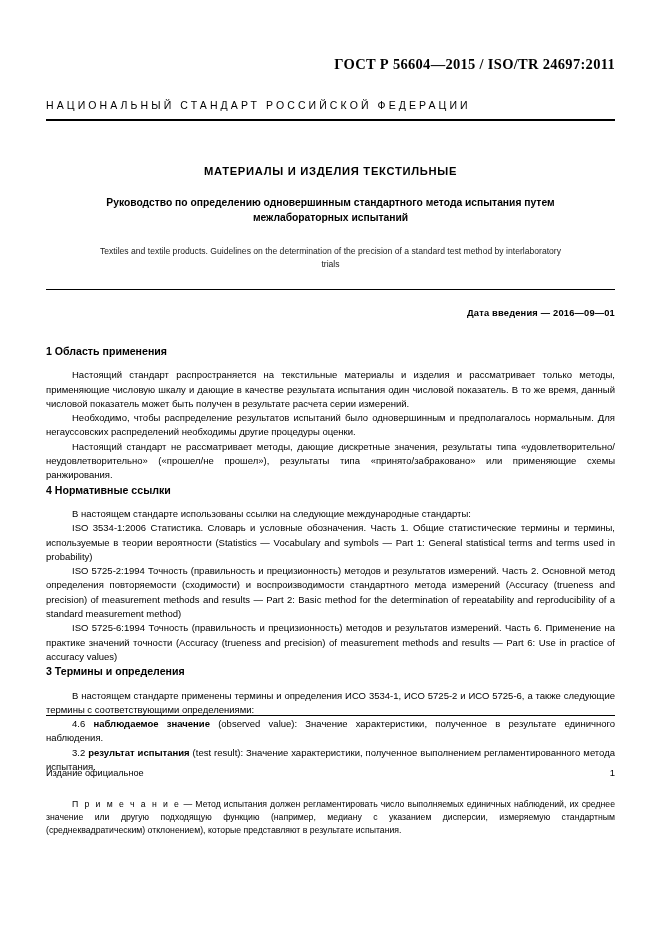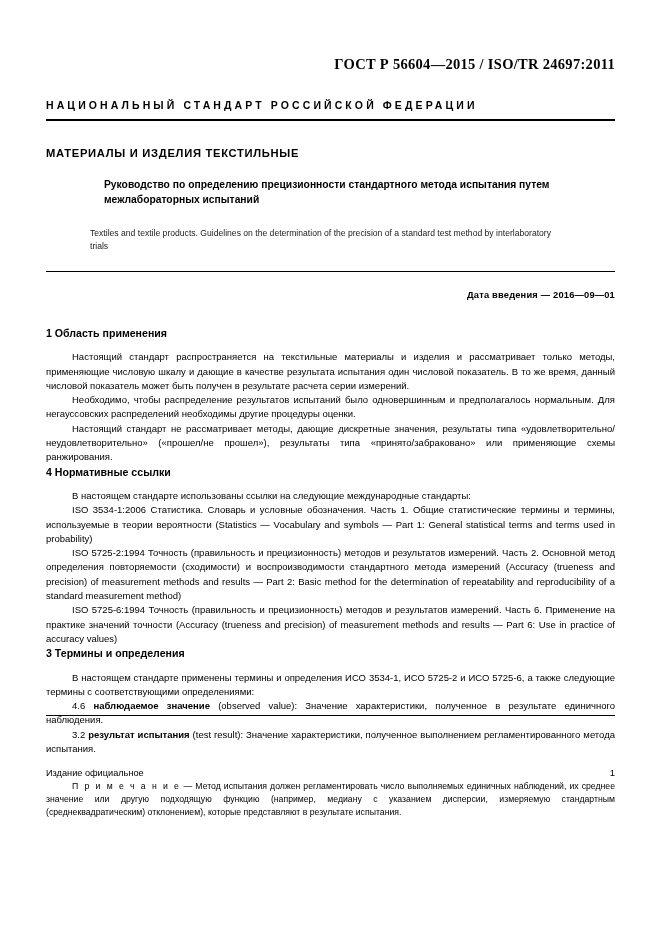--- a/index.html
+++ b/index.html
@@ -35,7 +35,7 @@
     margin-top: 26px;
     font-family: "Liberation Sans", sans-serif;
     font-size: 10.5px;
-    font-weight: bold;
+    font-weight: normal;
     letter-spacing: 3.1px;
     text-align: left;
   }

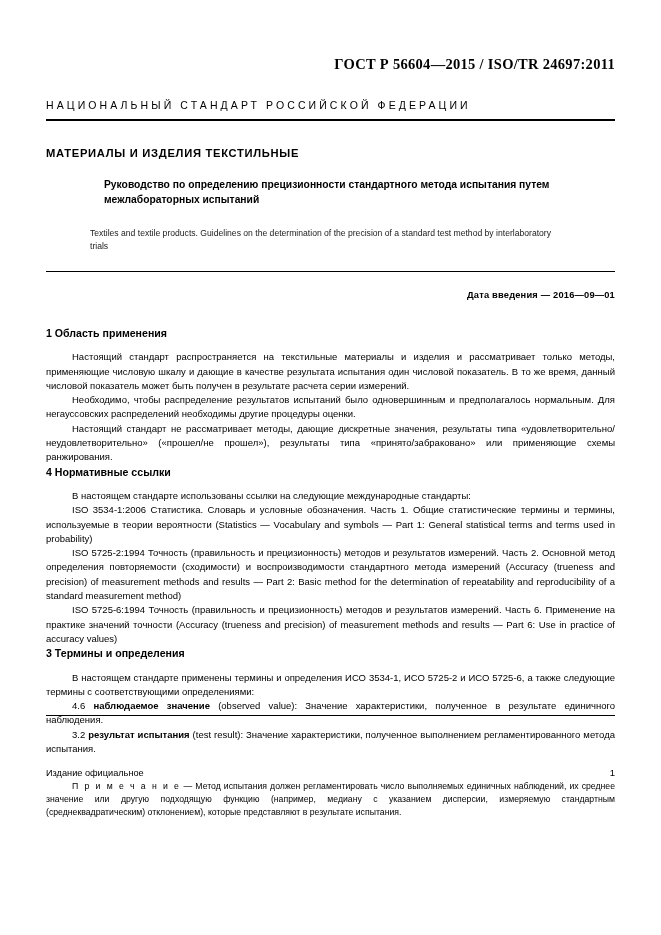--- a/index.html
+++ b/index.html
@@ -50,7 +50,8 @@
     margin: 0;
   }
   .title-block {
-    margin-top: 26px;
+    text-align: center;
+    margin-top: 44px;
   }
   .title-main {
     font-family: "Liberation Sans", sans-serif;

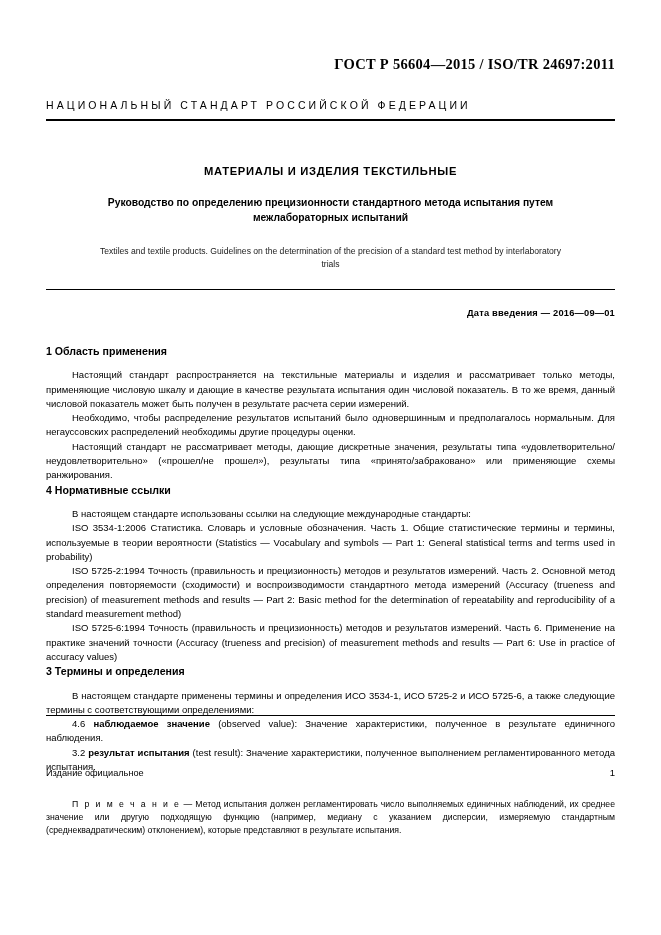--- a/index.html
+++ b/index.html
@@ -154,7 +154,7 @@
 
   <div class="title-block">
     <div class="title-main">МАТЕРИАЛЫ И ИЗДЕЛИЯ ТЕКСТИЛЬНЫЕ</div>
-    <div class="title-sub">Руководство по определению прецизионности стандартного метода испытания путем межлабораторных испытаний</div>
+    <div class="title-sub">Руководство по определению одновершинным стандартного метода испытания путем межлабораторных испытаний</div>
     <div class="title-en">Textiles and textile products. Guidelines on the determination of the precision of a standard test method by interlaboratory trials</div>
   </div>
 

